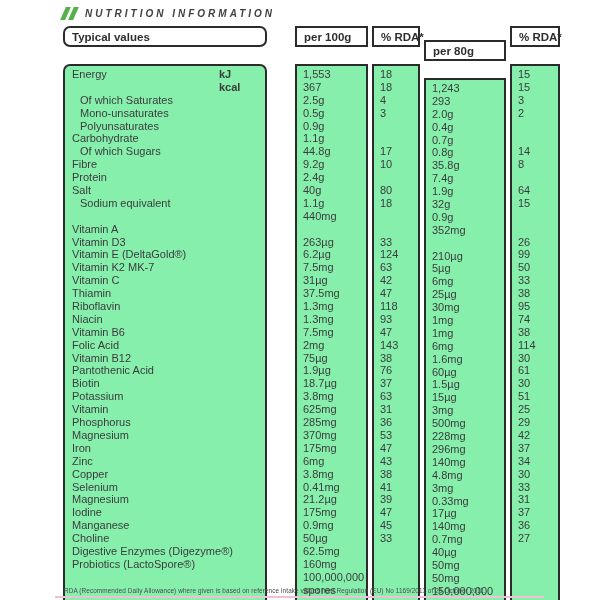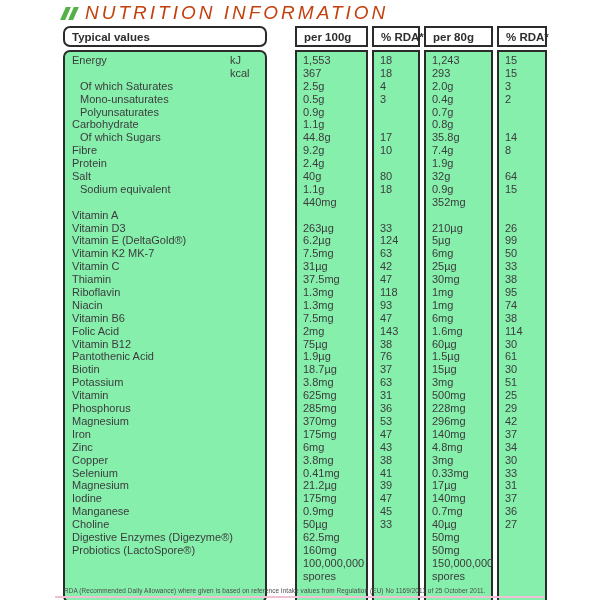--- a/index.html
+++ b/index.html
@@ -15,8 +15,8 @@
   .slash-group{display:flex;align-items:center;margin-right:7px;}
   .slash{display:inline-block;width:5px;height:13px;transform:skewX(-24deg);margin-right:2.5px;}
   .title-text{
-    font-weight:normal;font-style:italic;font-size:19px;letter-spacing:3px;
-    color:#c2410c;white-space:nowrap;
+    font-weight:bold;font-style:italic;font-size:10px;letter-spacing:3px;
+    color:#404040;white-space:nowrap;
   }
 
   

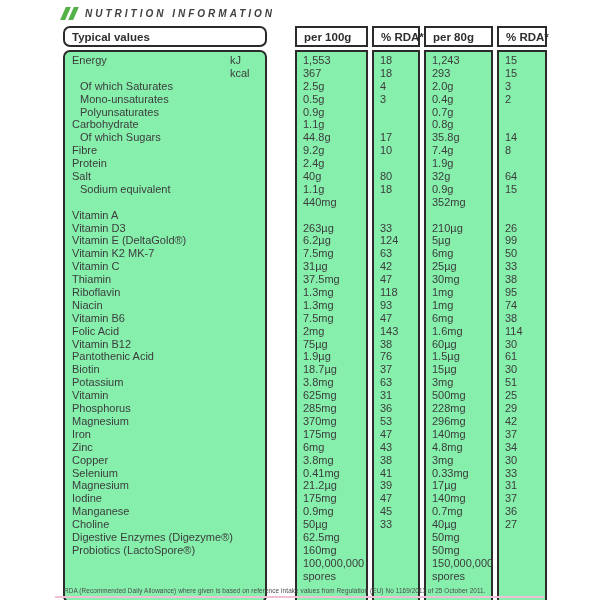--- a/index.html
+++ b/index.html
@@ -26,7 +26,7 @@
   .c0{width:204px;border-radius:7px;}
   .c1{width:73px;margin-left:24px;}
   .c2{width:48px;}
-  .c3{width:69px;}
+  .c3{width:82px;margin-top:14px;}
   .c4{width:50px;}
   .h-cell{
     box-sizing:border-box;border:2px solid #2b2b2b;height:21px;background:#fff;

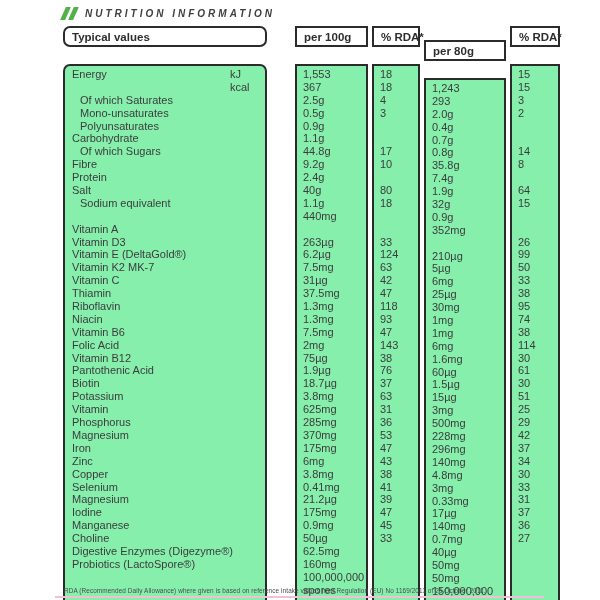--- a/index.html
+++ b/index.html
@@ -44,7 +44,7 @@
   }
   .col-labels .line{padding-left:7px;}
   .ind{padding-left:8px;}
-  .unit{position:absolute;left:165px;top:0;}
+  .unit{position:absolute;left:154px;top:0;font-weight:bold;}
 
   
   .footnote{

